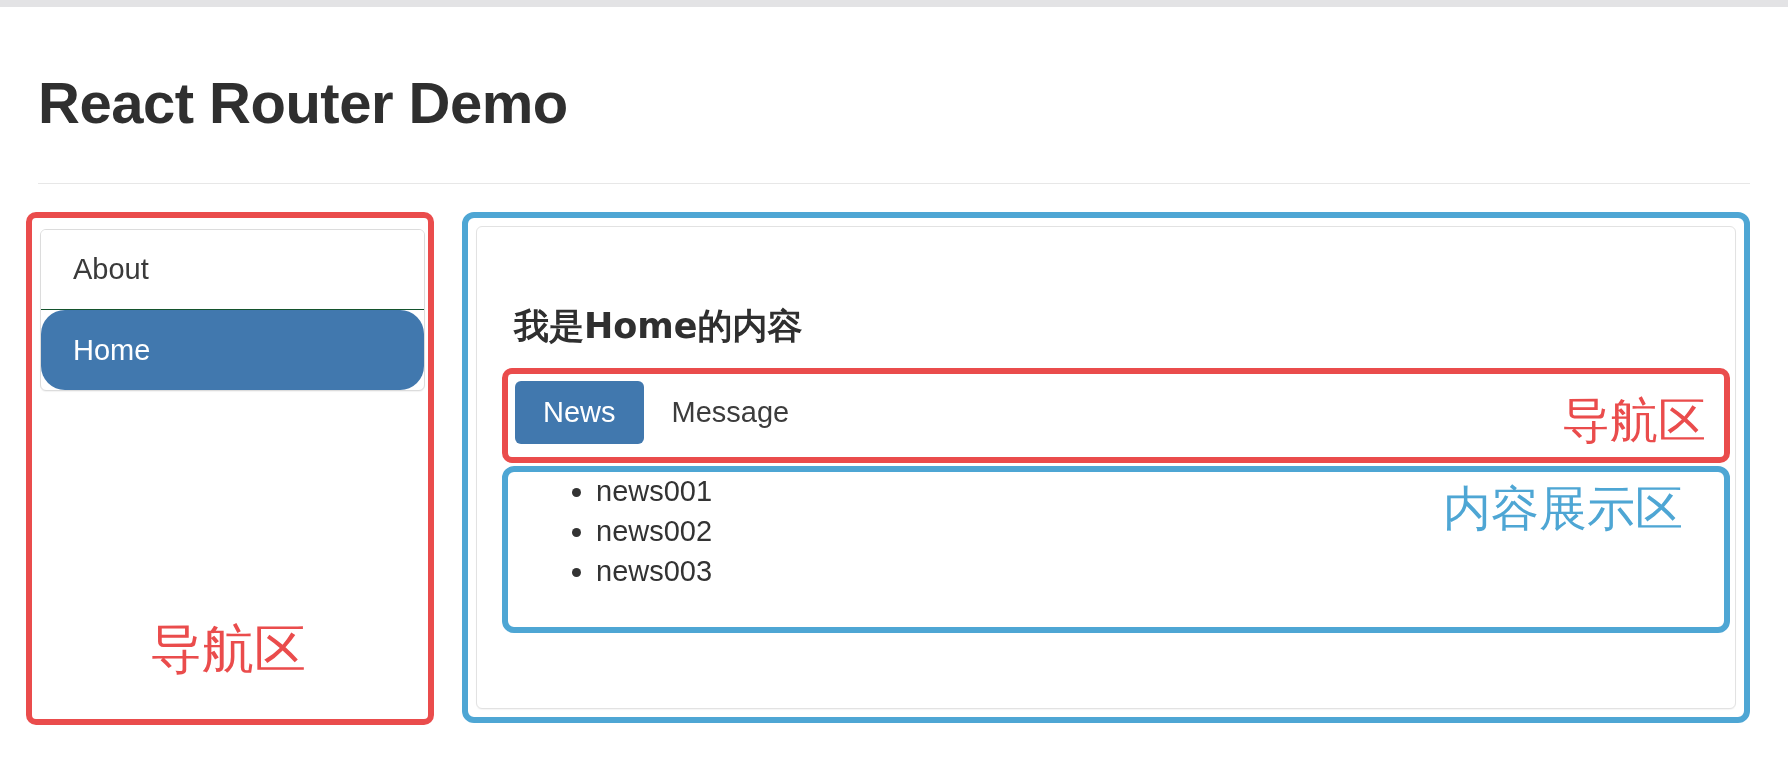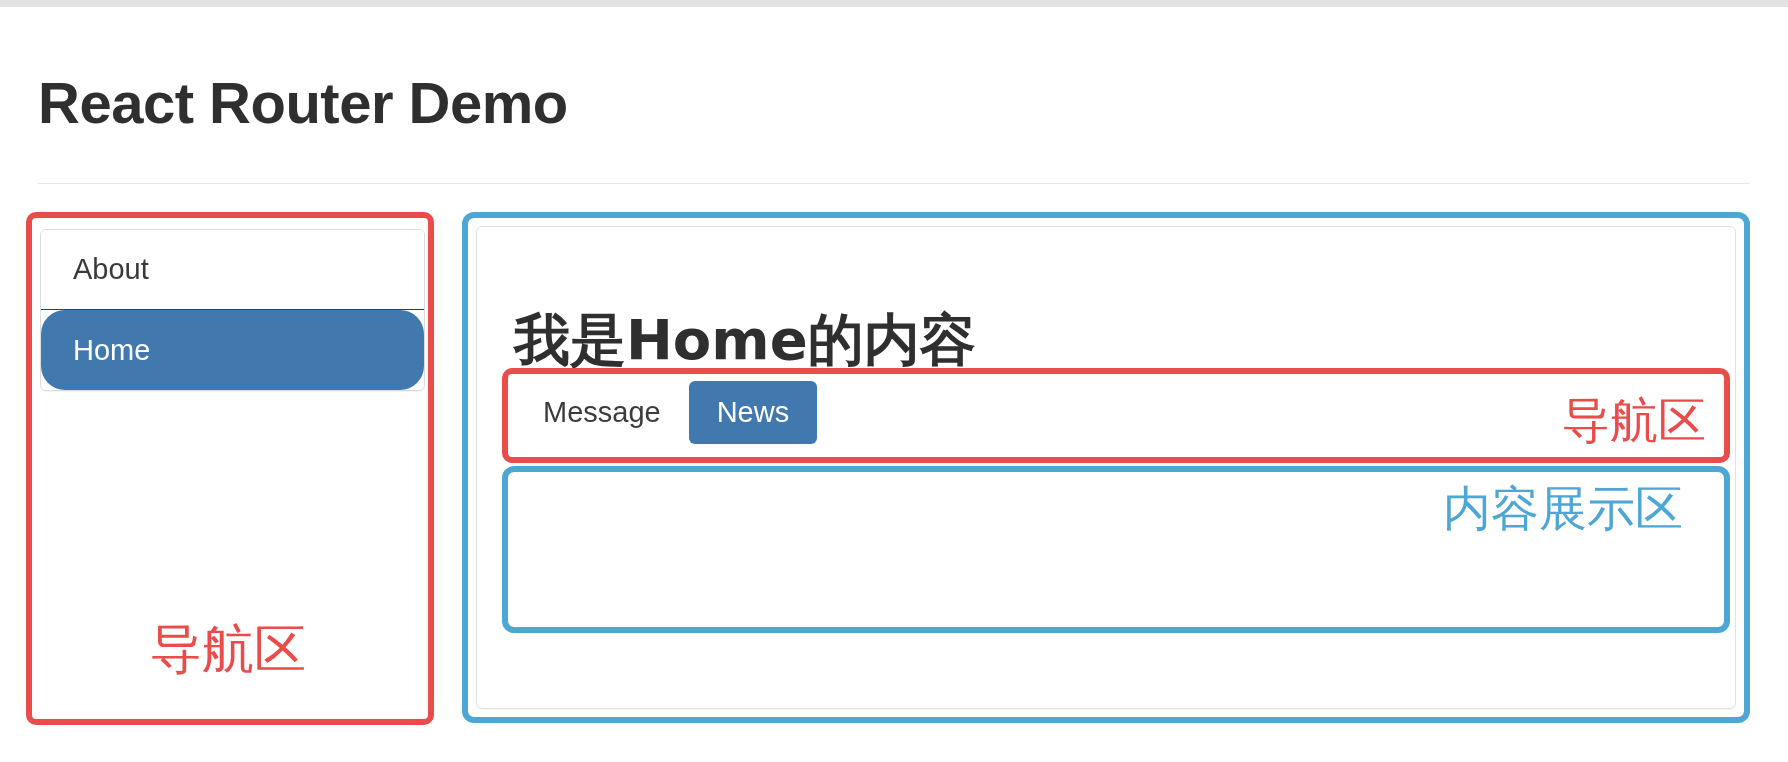--- a/index.html
+++ b/index.html
@@ -118,7 +118,7 @@
   #home-heading {
     position: absolute;
     left: 514px; top: 296px;
-    font-size: 56px;
+    font-size: 35px;
     font-weight: bold;
     color: #2f2f2f;
     font-family: "DejaVu Sans", "Liberation Sans", sans-serif;

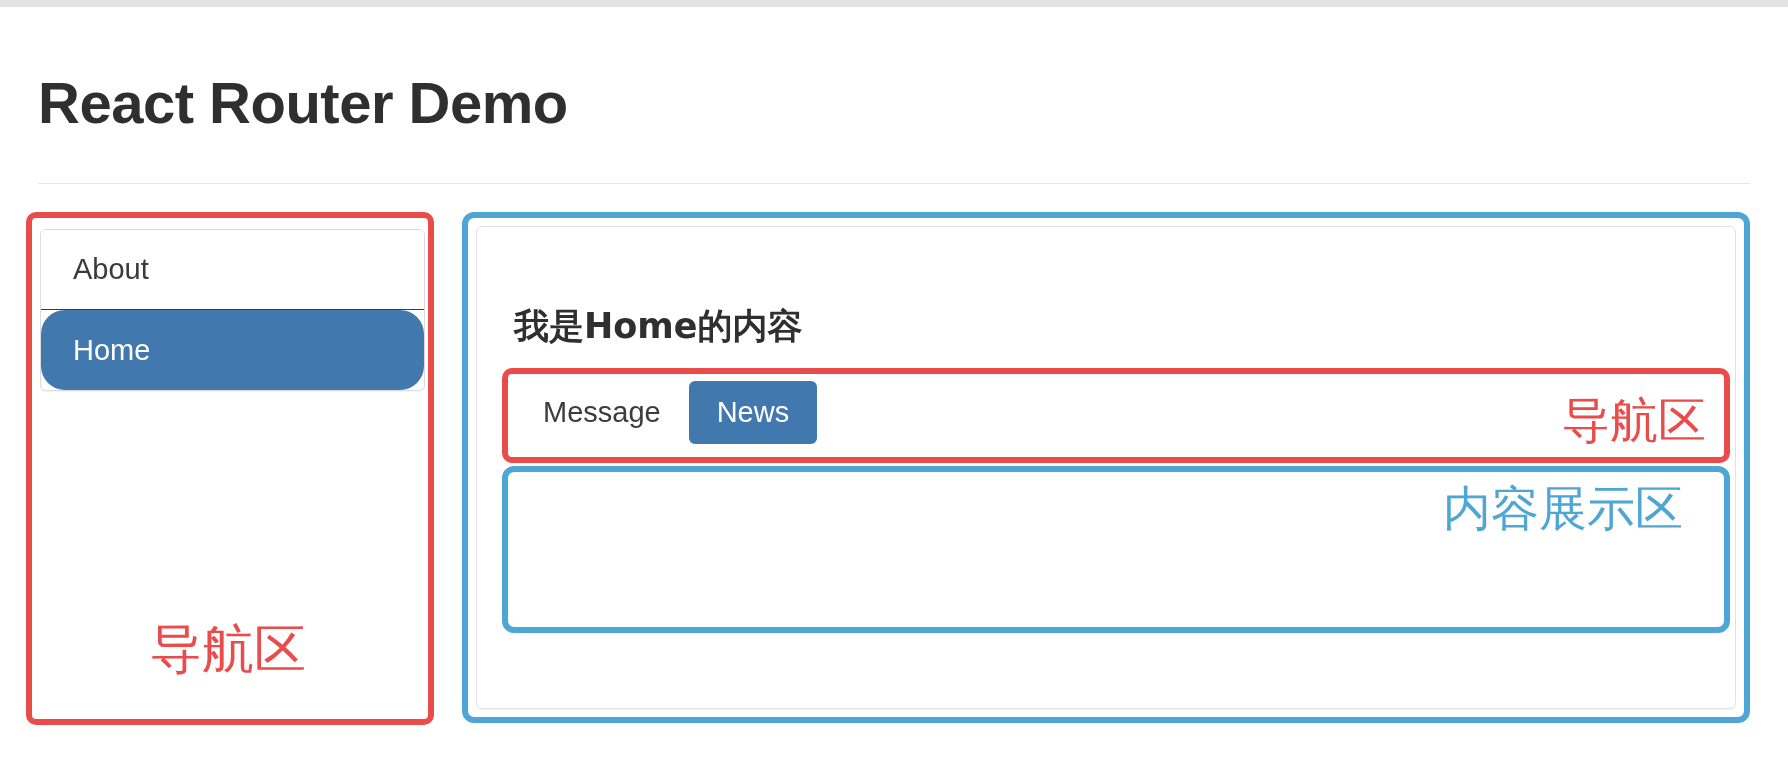--- a/index.html
+++ b/index.html
@@ -227,12 +227,12 @@
   <div id="tabs-annot-label">导航区</div>
 
   <div id="tabbar">
+    <div class="tab active">
+      <span>News</span>
+    </div>
     <div class="tab">
       <span>Message</span>
     </div>
-    <div class="tab active">
-      <span>News</span>
-    </div>
   </div>
 
   <div id="list-annot"></div>

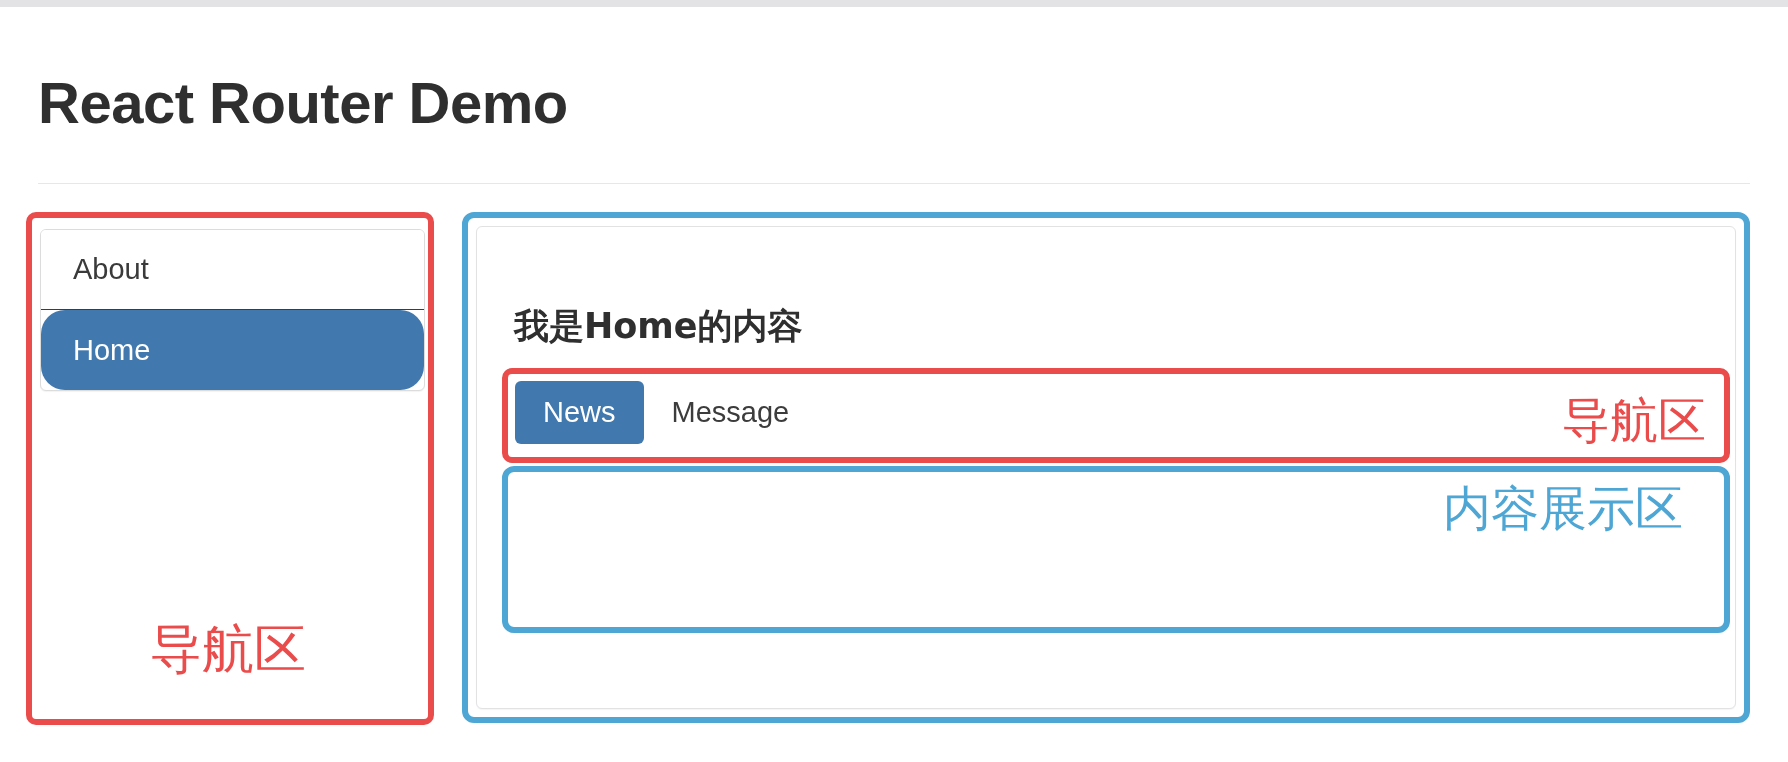--- a/index.html
+++ b/index.html
@@ -238,6 +238,11 @@
   <div id="list-annot"></div>
   <div id="list-annot-label">内容展示区</div>
 
+  <ul id="news-list">
+    <li>news001</li>
+    <li>news002</li>
+    <li>news003</li>
+  </ul>
 
 </div>
 

